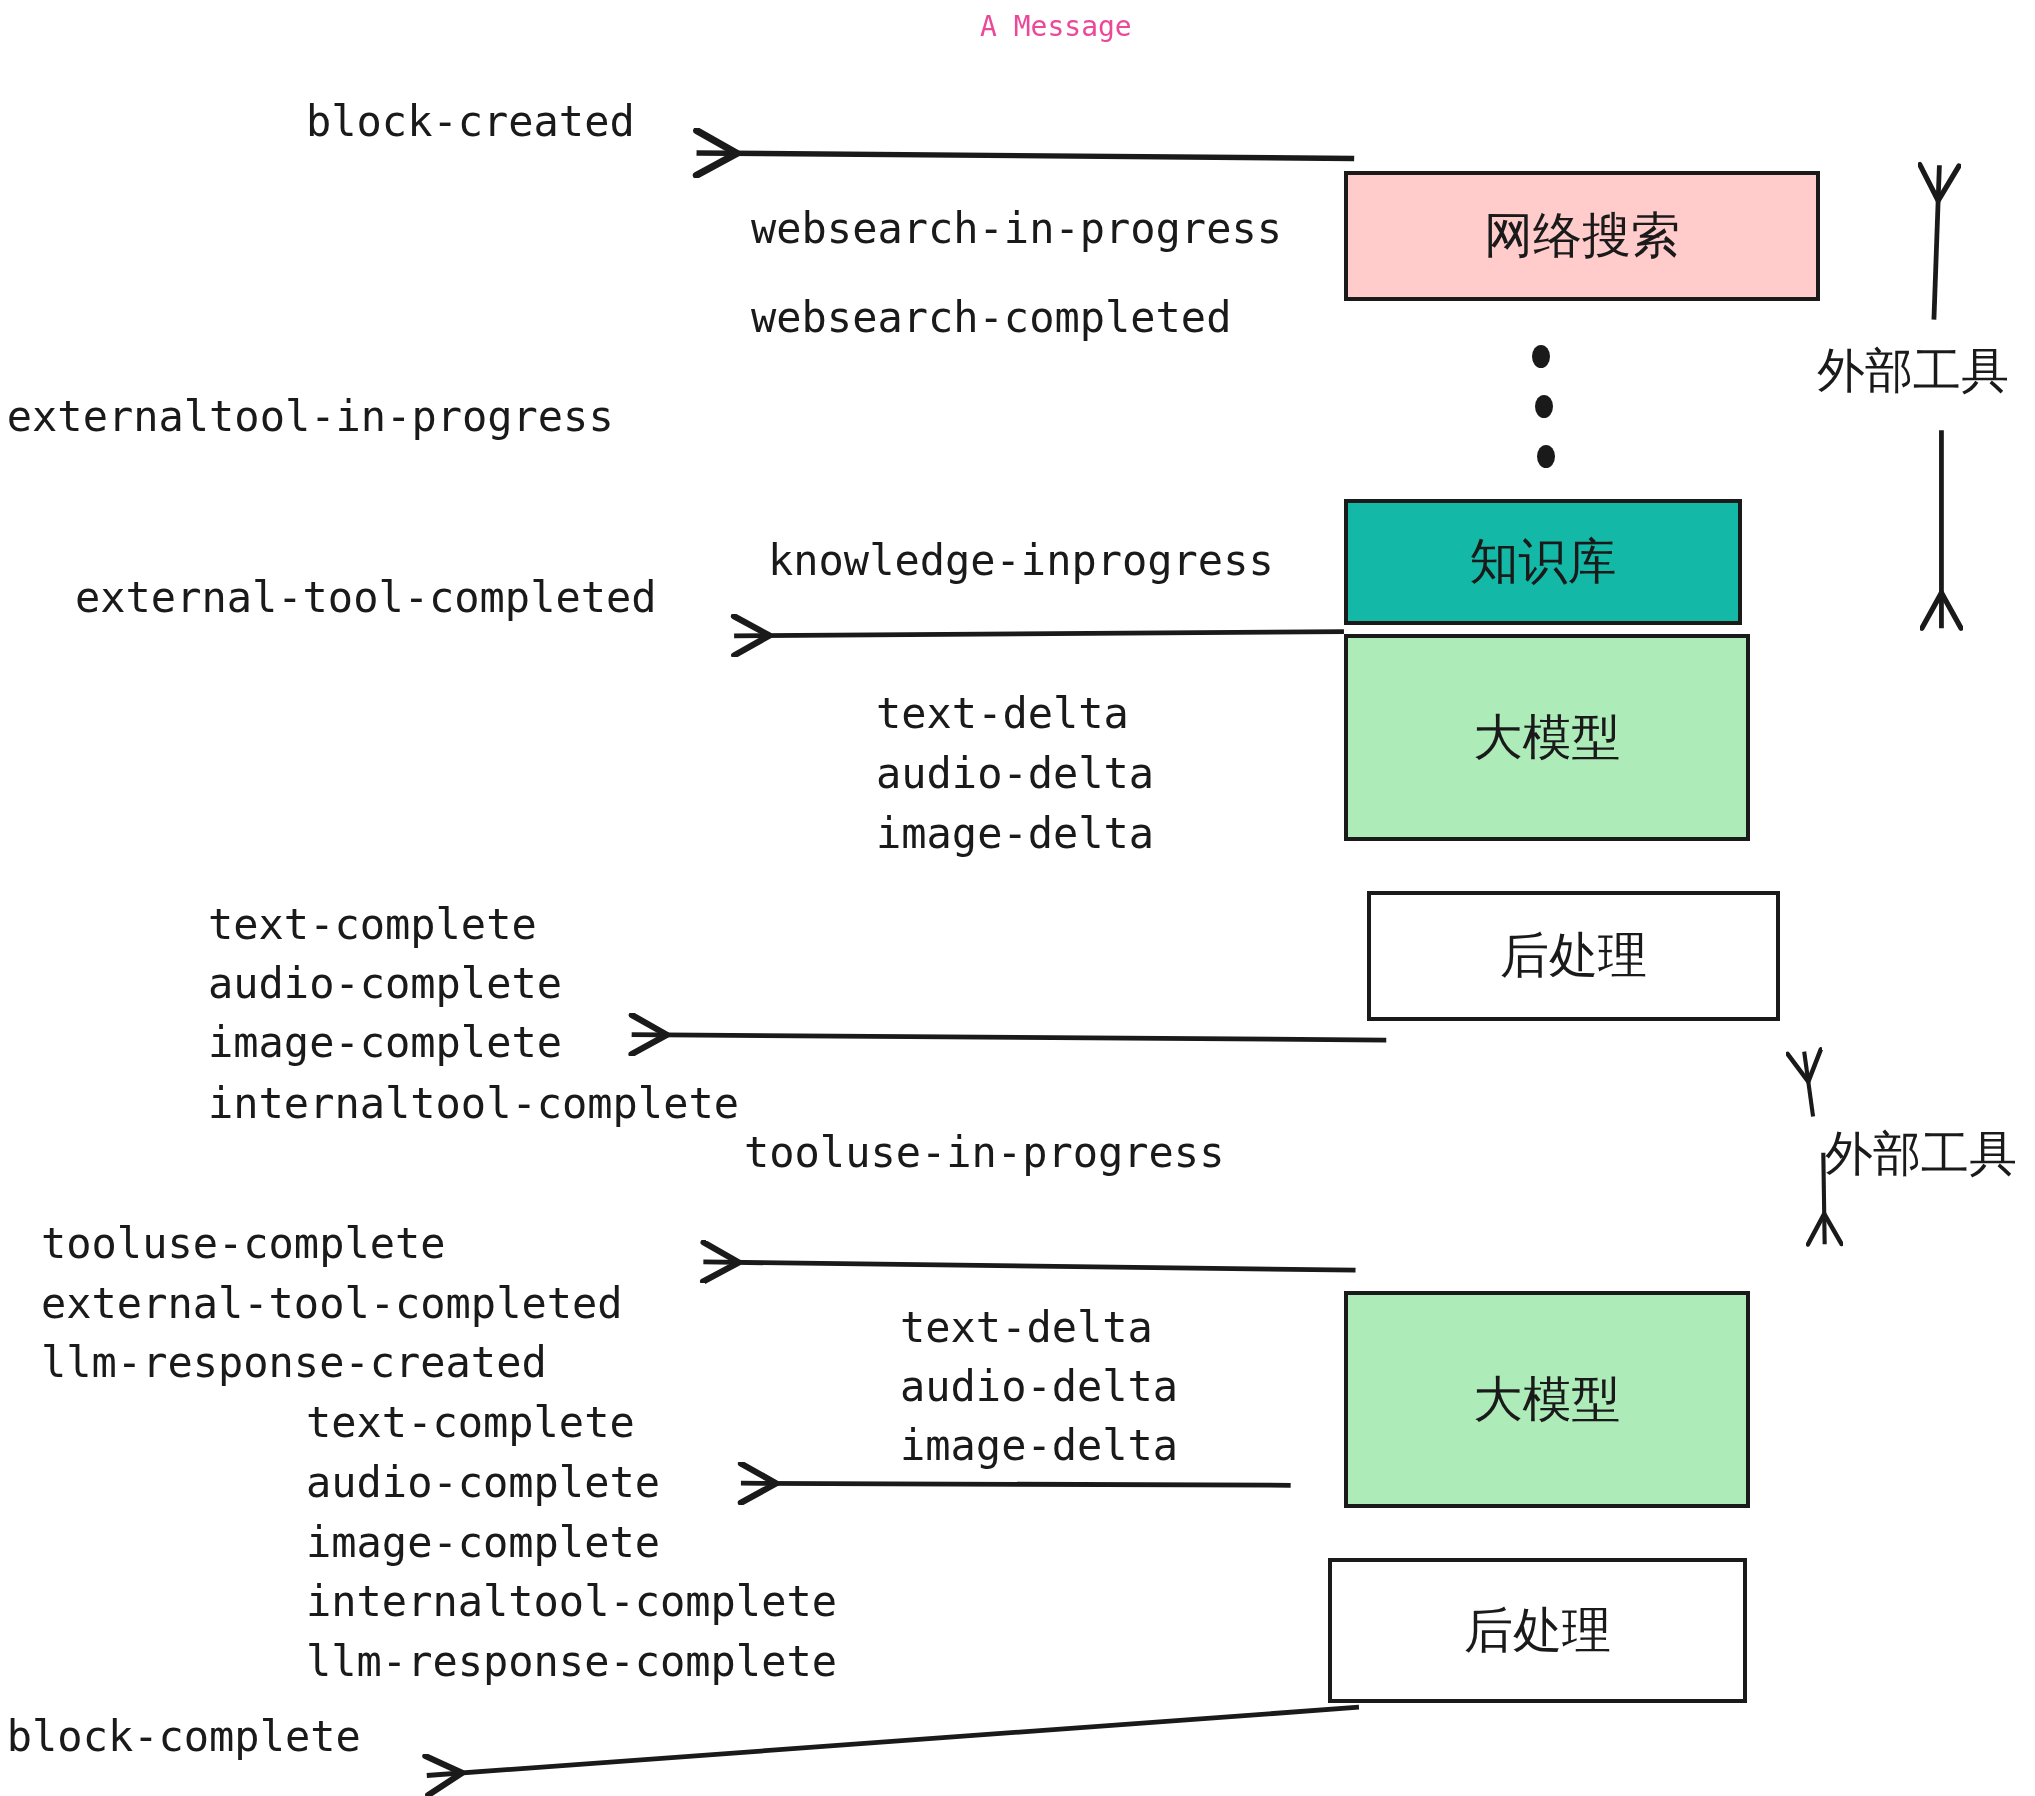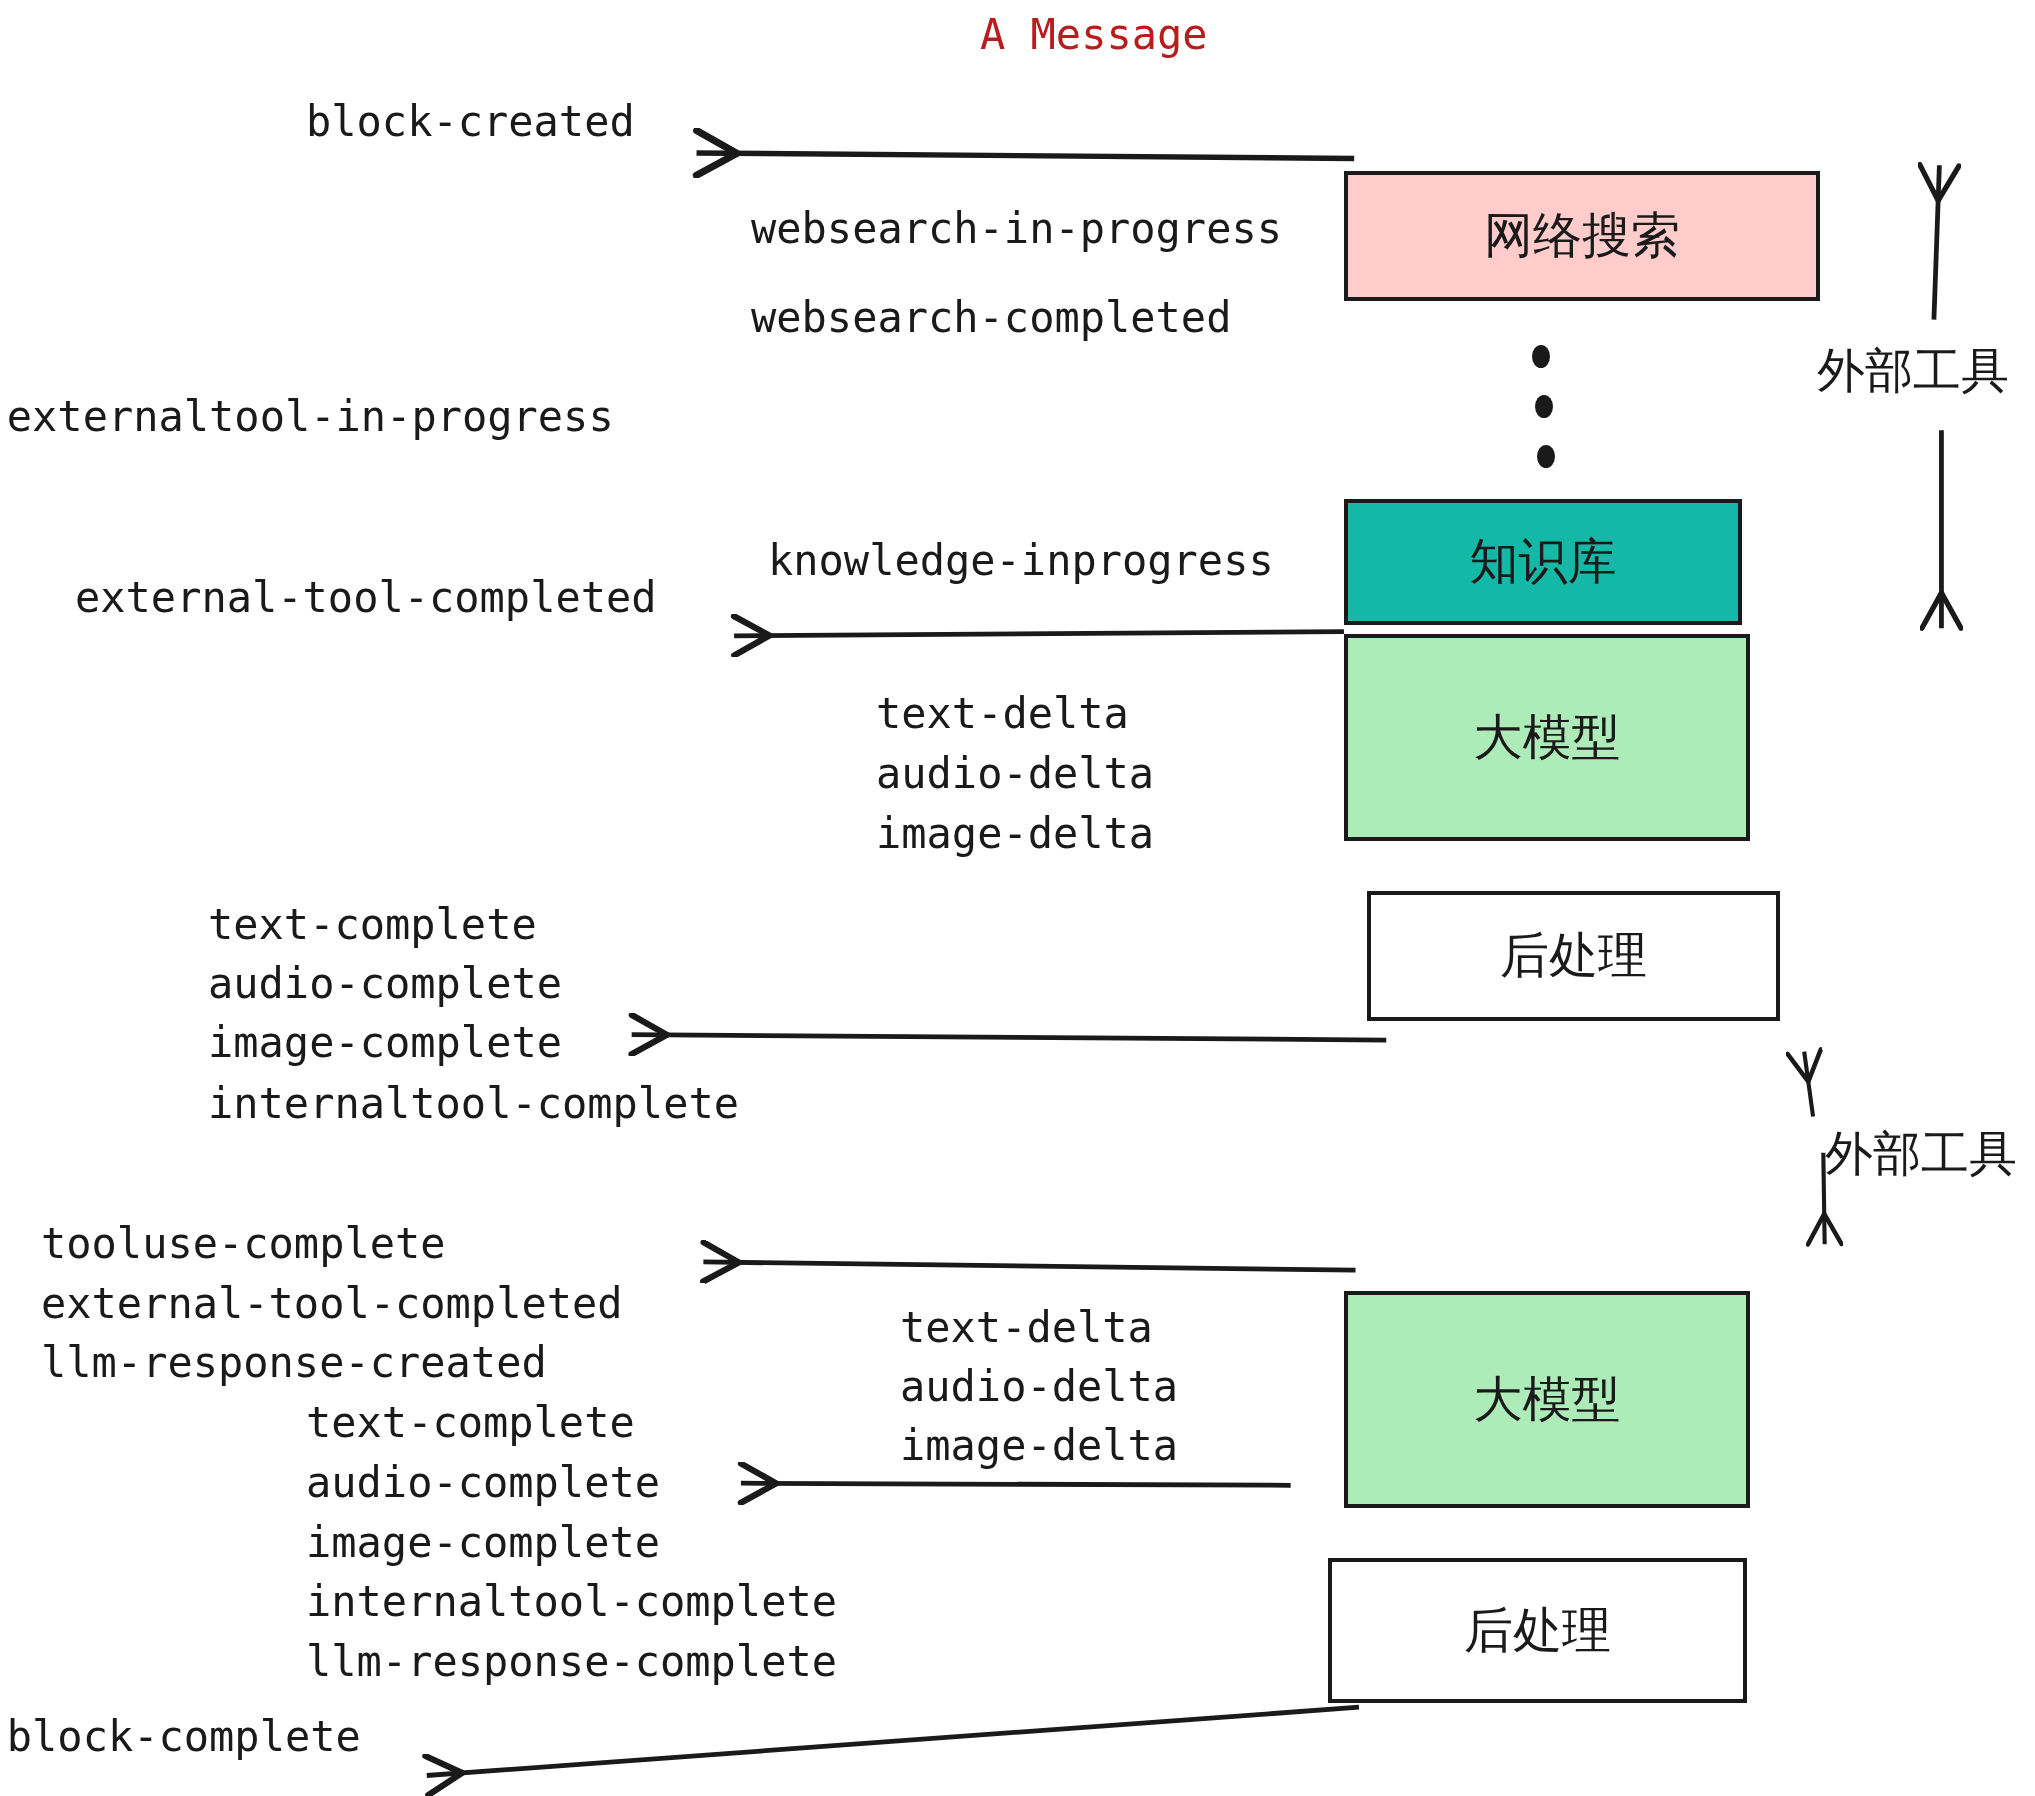--- a/index.html
+++ b/index.html
@@ -29,8 +29,8 @@
   .title {
     position: absolute;
     font-family: "DejaVu Sans Mono", "Liberation Mono", monospace;
-    font-size: 42px;
-    color: #b91c1c;
+    font-size: 28px;
+    color: #ec4899;
     white-space: nowrap;
   }
   .node {

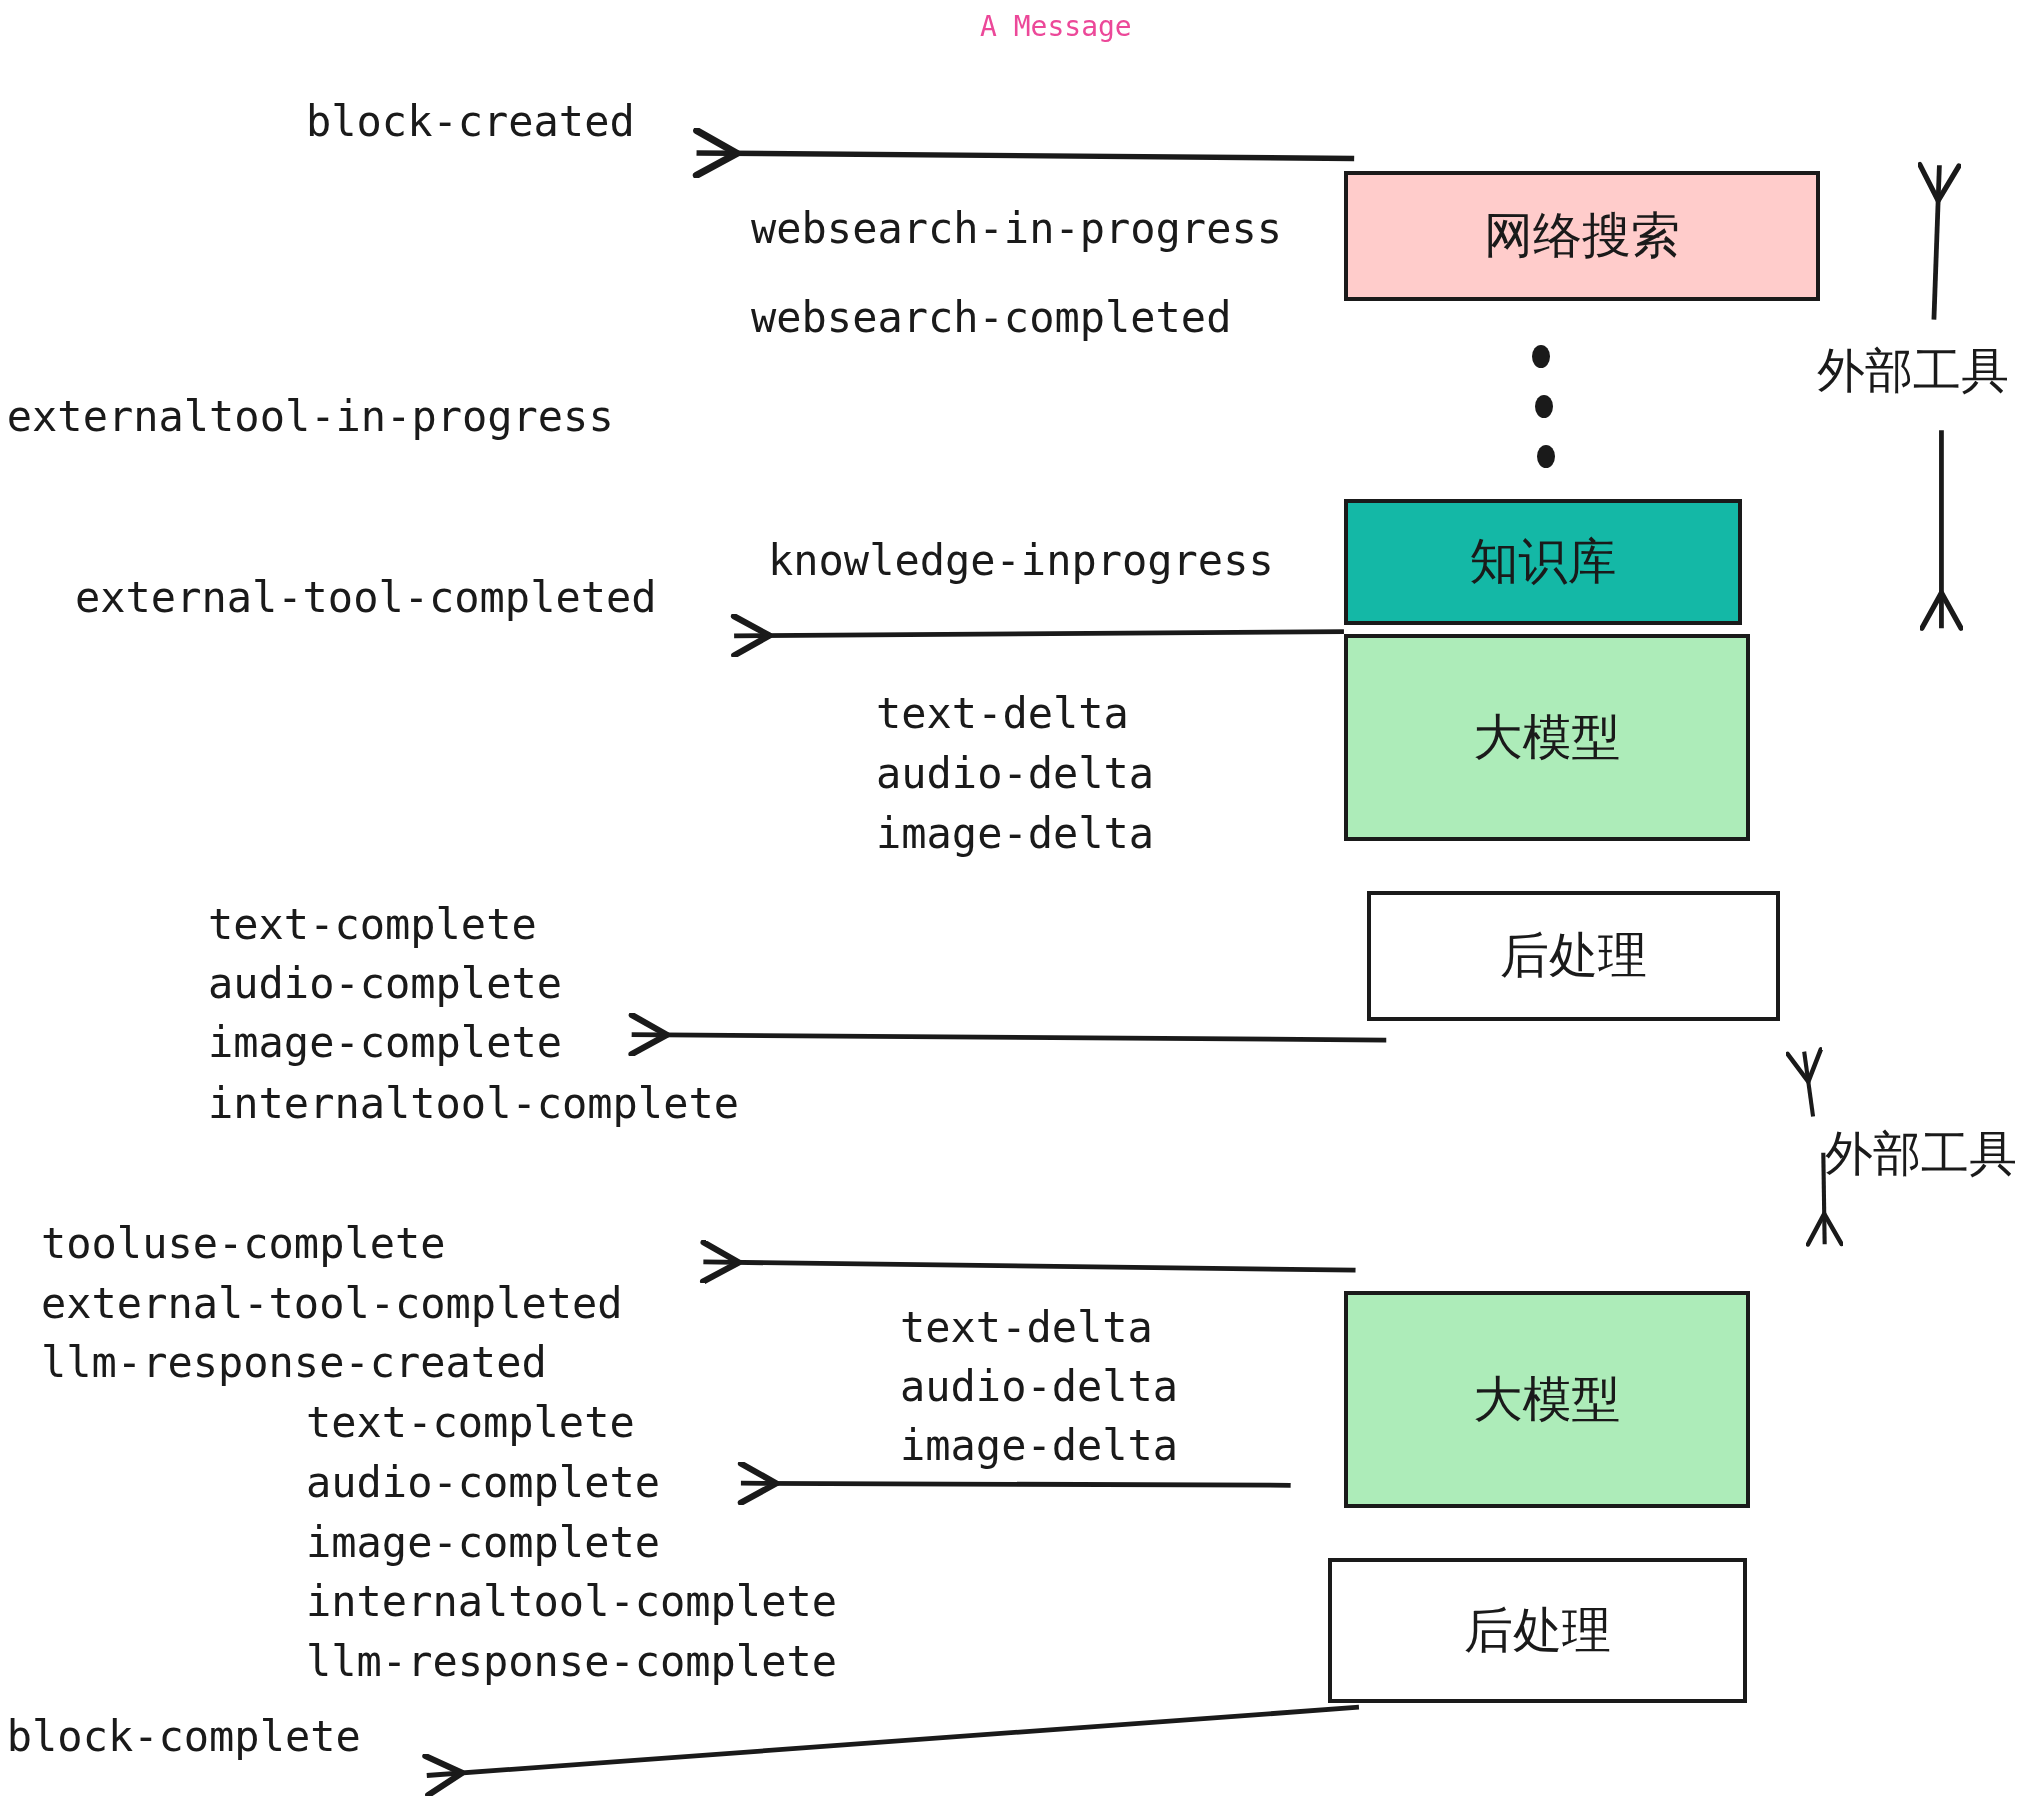--- a/index.html
+++ b/index.html
@@ -125,6 +125,7 @@
   <div class="evt" style="left:208px; top:963px;">audio-complete</div>
   <div class="evt" style="left:208px; top:1022px;">image-complete</div>
   <div class="evt" style="left:208px; top:1083px;">internaltool-complete</div>
+  <div class="evt" style="left:744px; top:1132px;">tooluse-in-progress</div>
 
   <div class="evt" style="left:41px; top:1223px;">tooluse-complete</div>
   <div class="evt" style="left:41px; top:1283px;">external-tool-completed</div>

